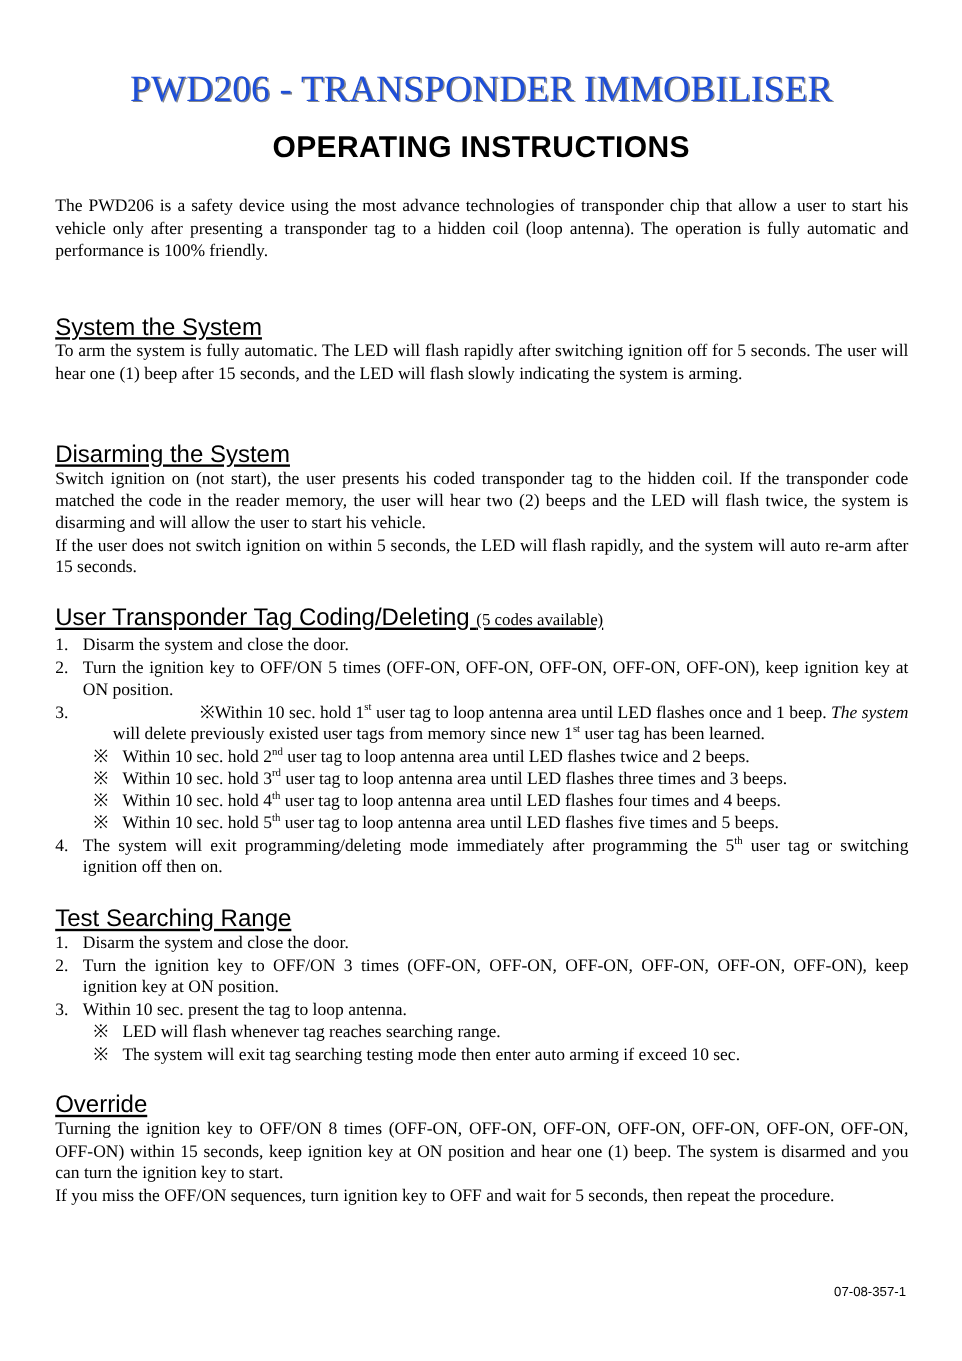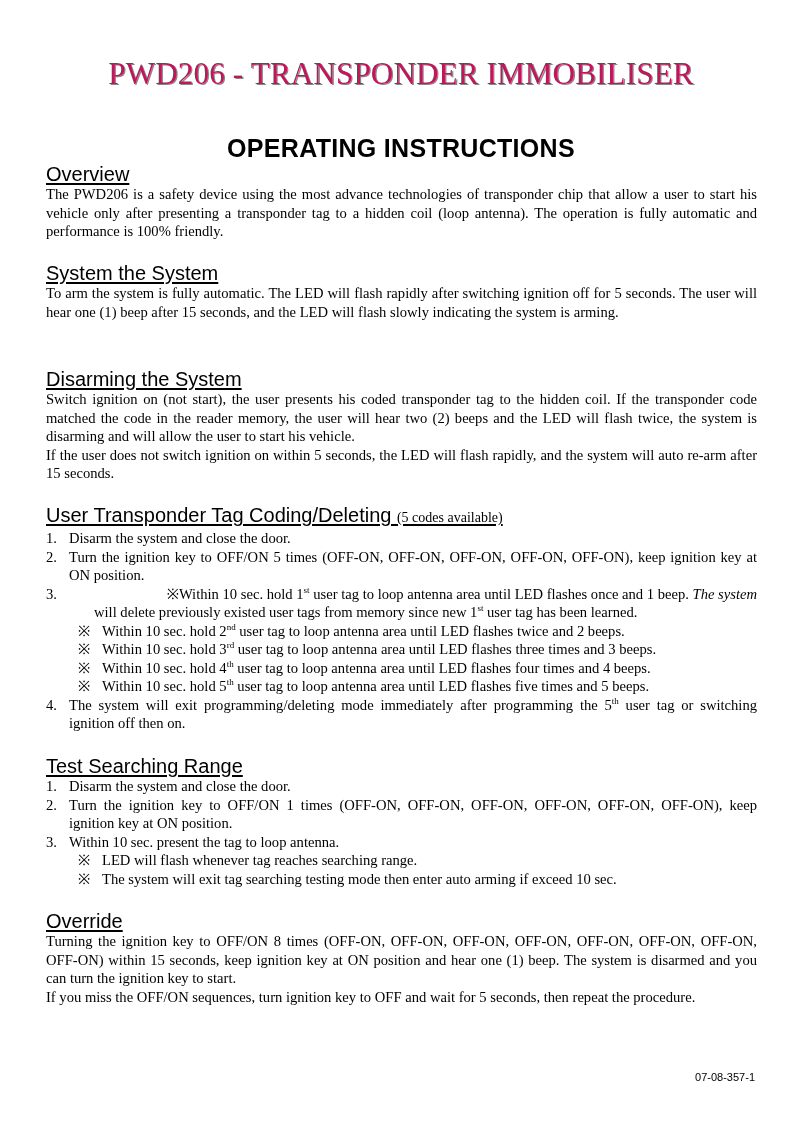--- a/index.html
+++ b/index.html
@@ -24,7 +24,7 @@
       font-size: 31px;
       letter-spacing: 0.2px;
       top: 56px;
-      color: #be185d;
+      color: #1d4ed8;
       text-shadow: 1.3px 1.3px 0 #888;
     }
     .subtitle {

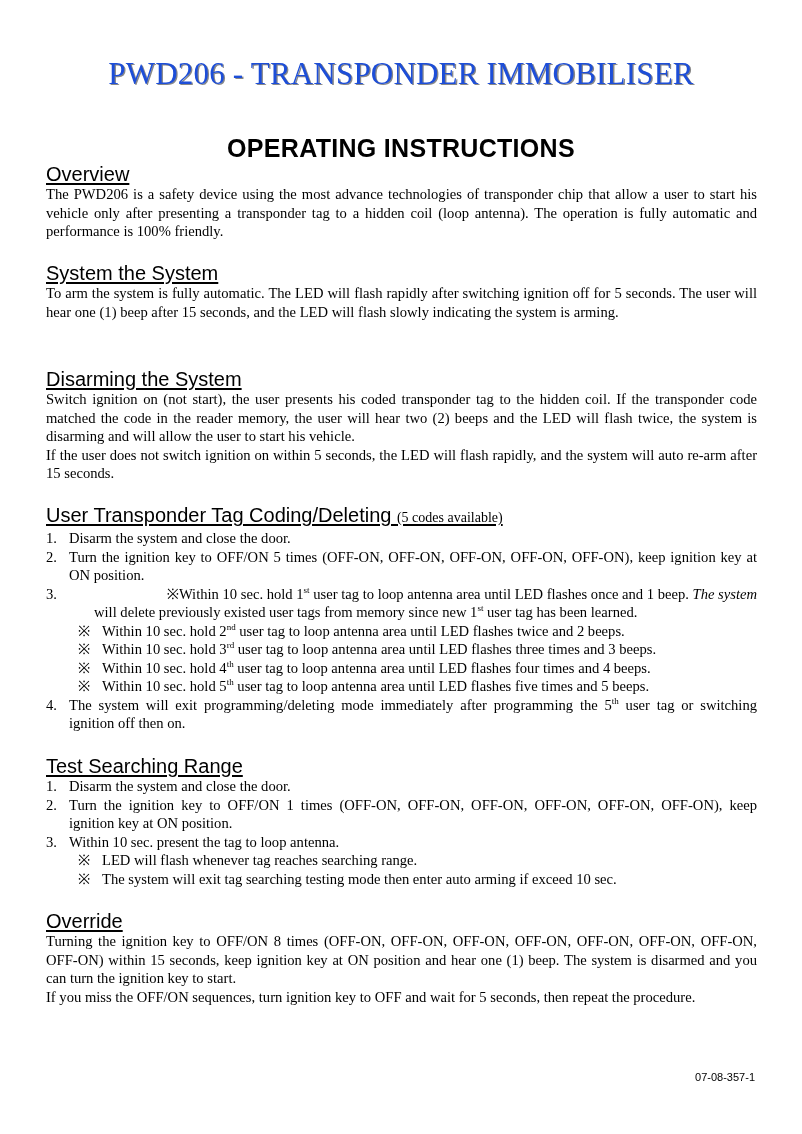--- a/index.html
+++ b/index.html
@@ -37,7 +37,6 @@
       font-weight: bold;
       font-size: 25px;
       letter-spacing: 0.3px;
-      margin-top: 25px;
     }
     .section {
       position: absolute;

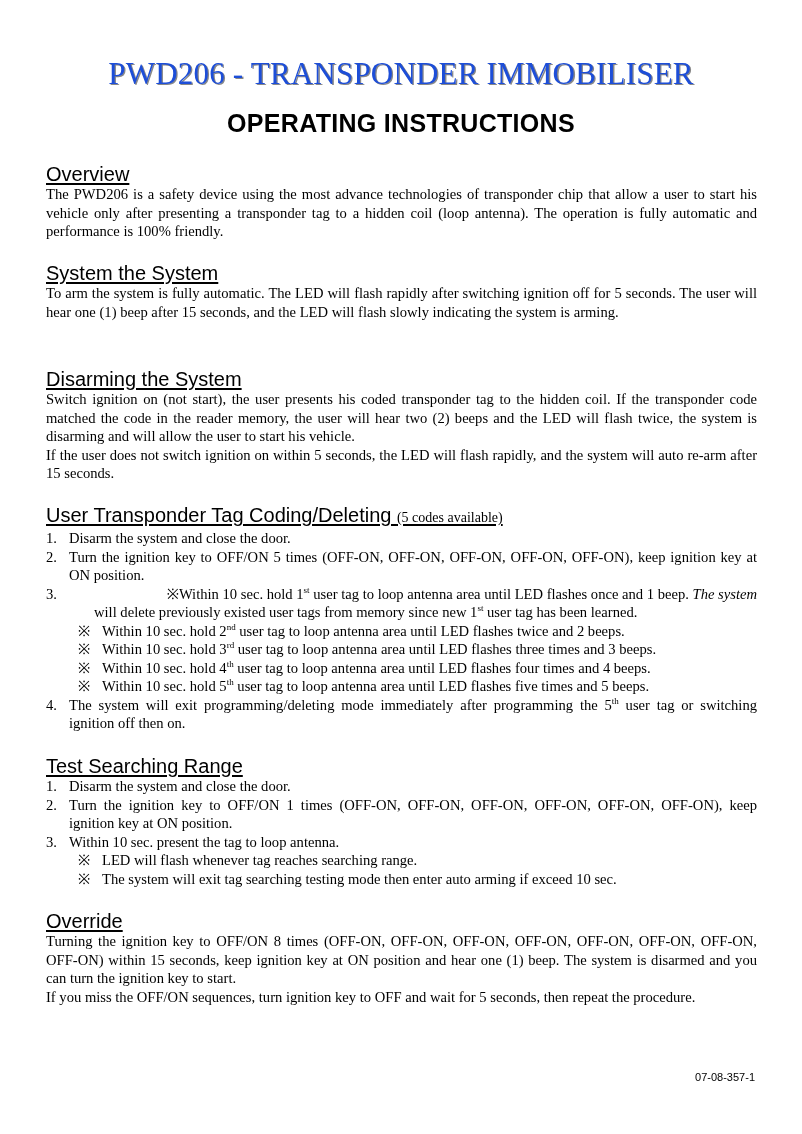--- a/index.html
+++ b/index.html
@@ -116,7 +116,6 @@
 <div class="subtitle">OPERATING INSTRUCTIONS</div>
 
 <div class="section" style="top:163px;">
-  <h2 class="h">Overview</h2>
   <p class="p">The PWD206 is a safety device using the most advance technologies of transponder chip that allow a user to start his vehicle only after presenting a transponder tag to a hidden coil (loop antenna). The operation is fully automatic and performance is 100% friendly.</p>
 </div>
 

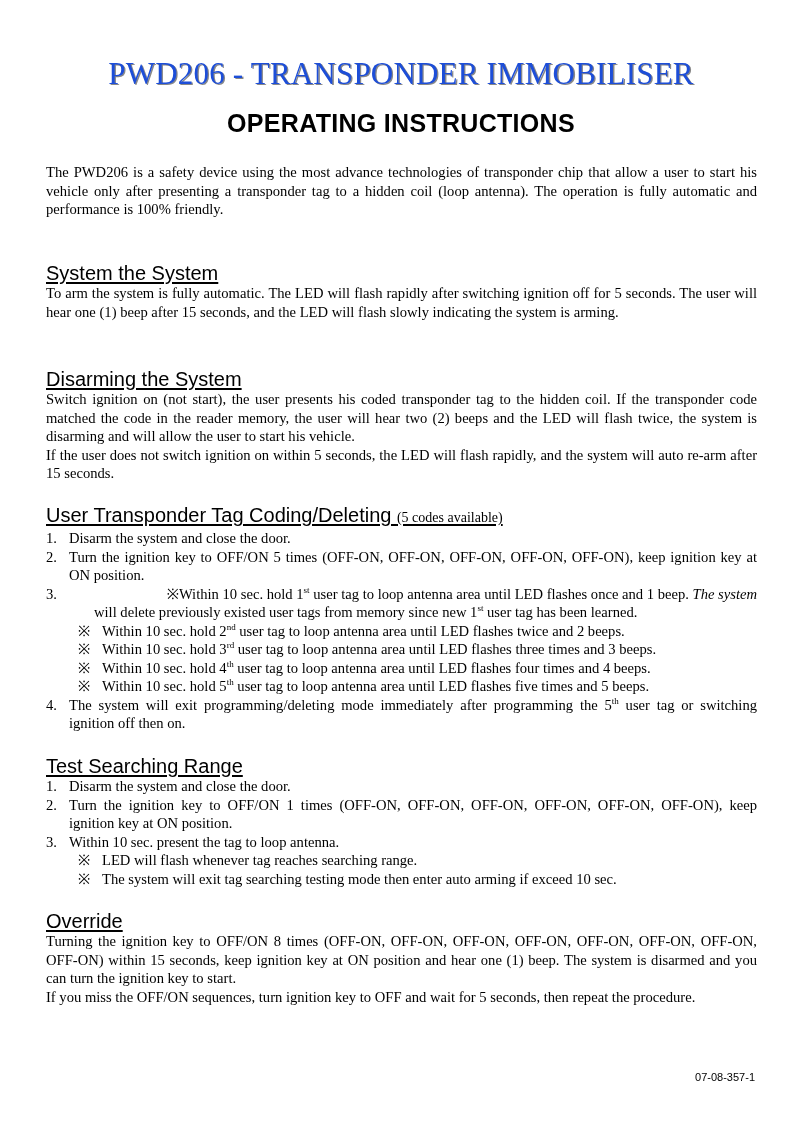--- a/index.html
+++ b/index.html
@@ -163,7 +163,7 @@
   </div>
   <div class="li">
     <span class="num">2.</span>
-    <span class="txt">Turn the ignition key to OFF/ON 1 times (OFF-ON, OFF-ON, OFF-ON, OFF-ON, OFF-ON, OFF-ON), keep ignition key at ON position.</span>
+    <span class="txt">Turn the ignition key to OFF/ON 3 times (OFF-ON, OFF-ON, OFF-ON, OFF-ON, OFF-ON, OFF-ON), keep ignition key at ON position.</span>
   </div>
   <div class="li">
     <span class="num">3.</span>

